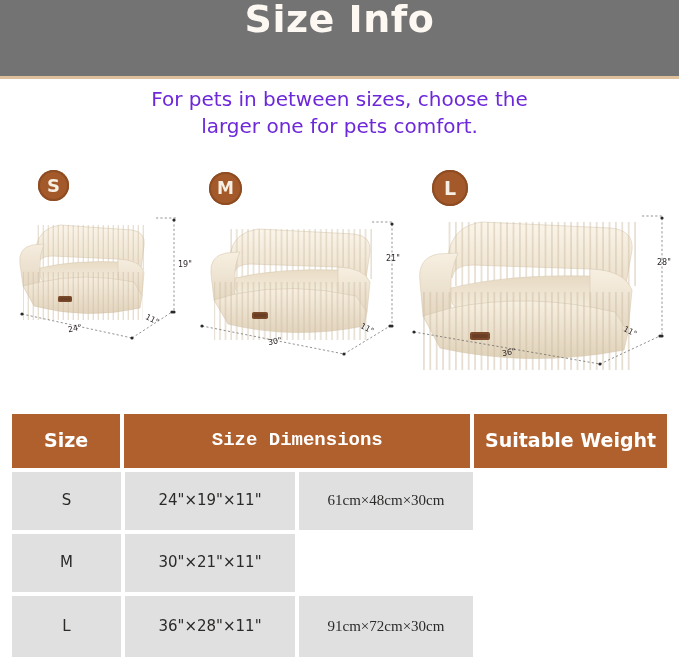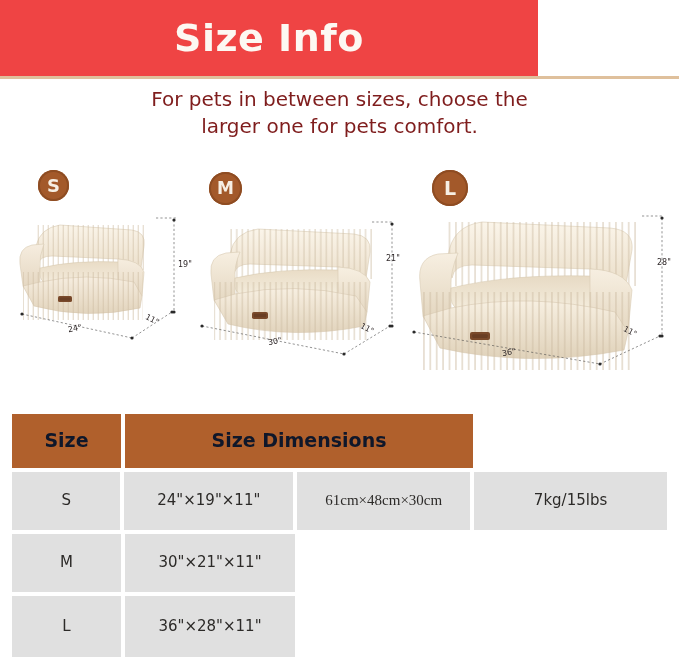--- a/index.html
+++ b/index.html
@@ -13,9 +13,9 @@
 
   
   .banner{
-    position:absolute; left:0; top:0; width:538px; height:76px;
-    background:#ef4444;
-    display:flex; align-items:center; justify-content:center;
+    position:absolute; left:0; top:0; width:679px; height:76px;
+    background:#737373;
+    display:flex; align-items:flex-start; justify-content:center;
   }
   .banner-title{
     color:#fdf8f2; font-size:38px; font-weight:bold; letter-spacing:0.5px;

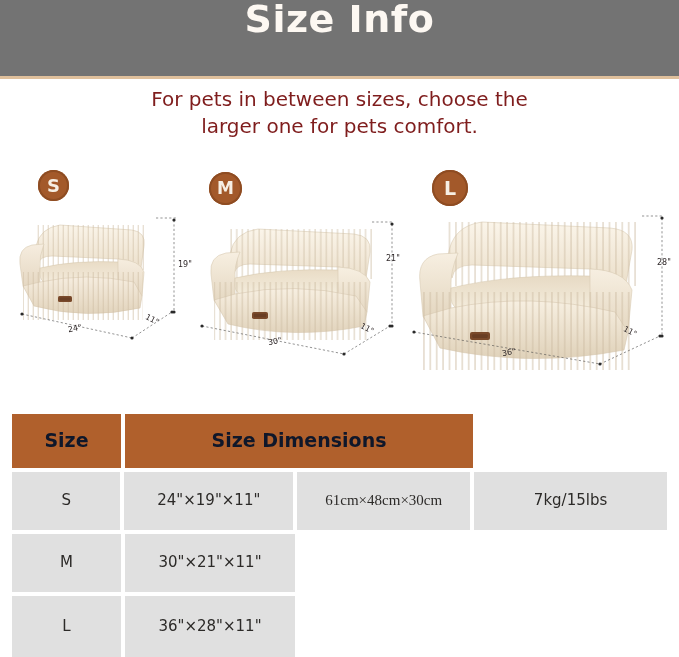--- a/index.html
+++ b/index.html
@@ -29,7 +29,7 @@
   
   .subtitle{
     position:absolute; left:0; top:86px; width:679px;
-    text-align:center; color:#7f1d1d;
+    text-align:center; color:#6d28d9;
     font-size:20px; line-height:1.34; font-weight:400;
   }
 

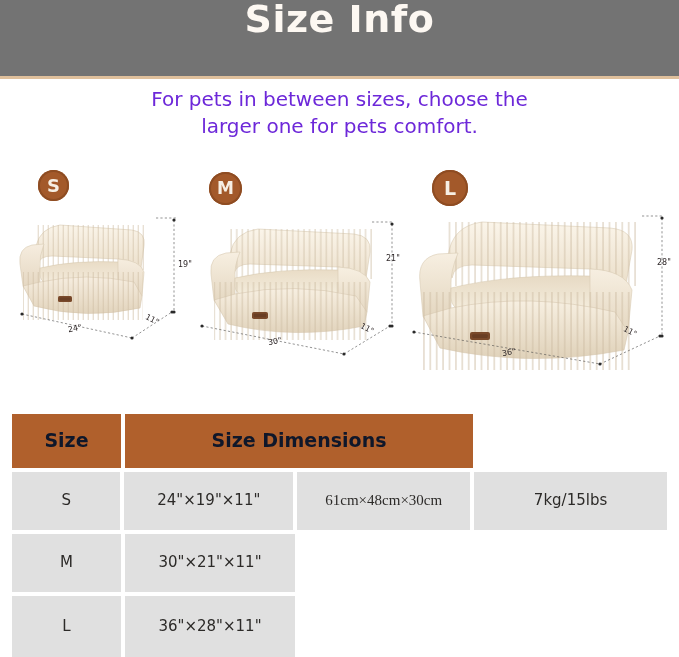--- a/index.html
+++ b/index.html
@@ -100,7 +100,7 @@
     text-align:center; line-height:1.15;
   }
   .trow.head .cell{
-    background:#b0602c; color:#0f172a;
+    background:#b0602c; color:#ffffff;
     font-size:19px; font-weight:bold;
   }
   .trow.body .cell{

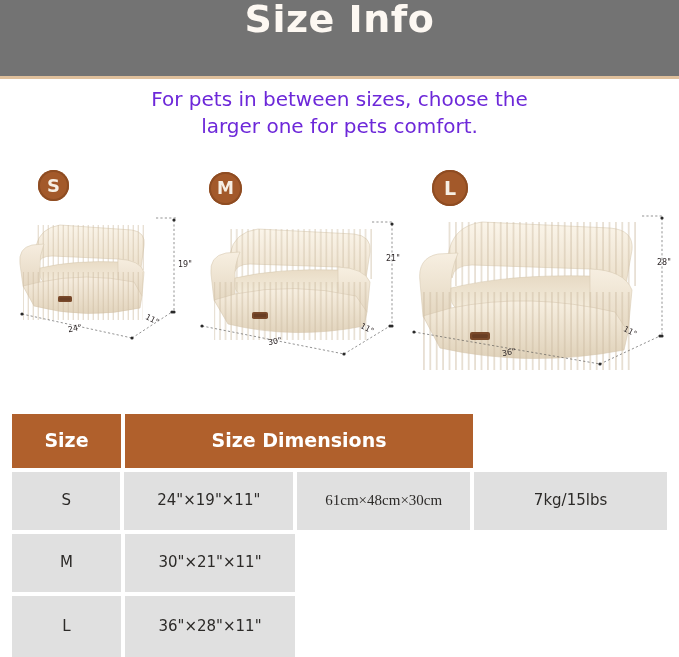--- a/index.html
+++ b/index.html
@@ -109,7 +109,7 @@
   }
 
   .c-size{ width:109px; }
-  .c-dim { width:348px; }
+  .c-dim { width:348px;font-family:Liberation Mono, monospace; }
   .c-dim-in{ width:170px; }
   .c-dim-cm{ width:174px;font-family:Liberation Serif, serif; }
   .c-wt  { width:194px; }

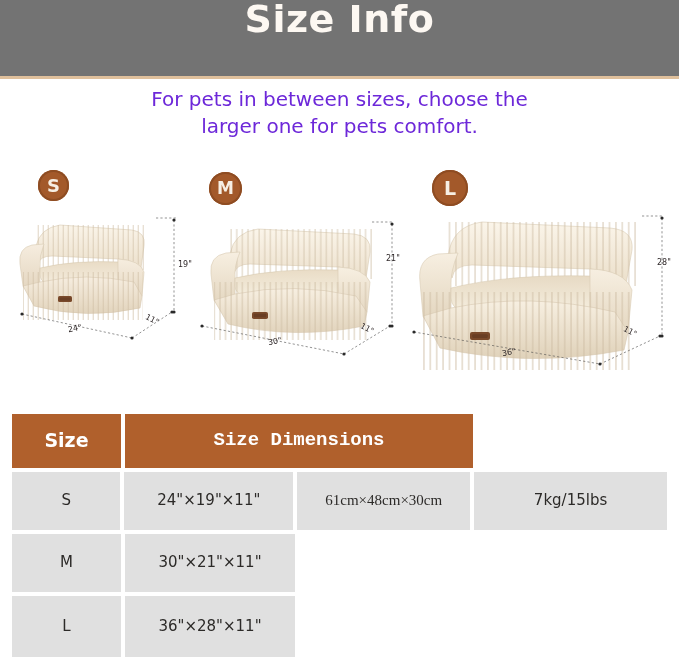--- a/index.html
+++ b/index.html
@@ -324,6 +324,7 @@
     <div class="gap-v"></div>
     <div class="cell c-dim">Size Dimensions</div>
     <div class="gap-v"></div>
+    <div class="cell c-wt">Suitable Weight</div>
   </div>
 
   <div class="trow body r1">

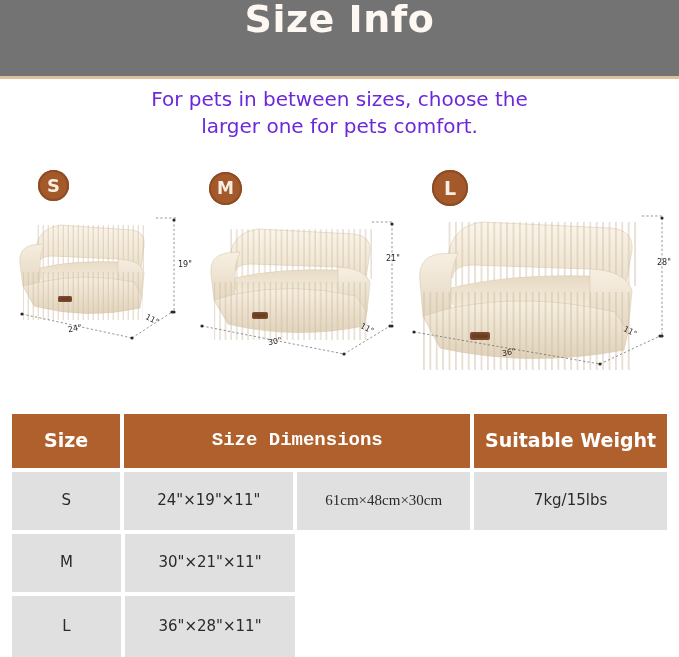--- a/index.html
+++ b/index.html
@@ -334,7 +334,6 @@
     <div class="gap-v"></div>
     <div class="cell c-dim-cm">61cm×48cm×30cm</div>
     <div class="gap-v"></div>
-    <div class="cell c-wt">7kg/15lbs</div>
   </div>
 
   <div class="trow body r2">

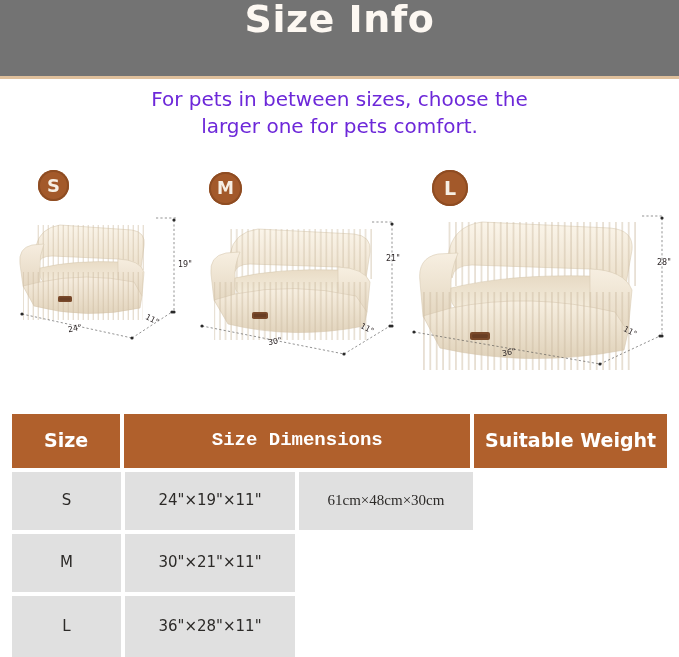--- a/index.html
+++ b/index.html
@@ -349,6 +349,7 @@
     <div class="gap-v"></div>
     <div class="cell c-dim-in">36"×28"×11"</div>
     <div class="gap-v"></div>
+    <div class="cell c-dim-cm">91cm×72cm×30cm</div>
     <div class="gap-v"></div>
   </div>
 

